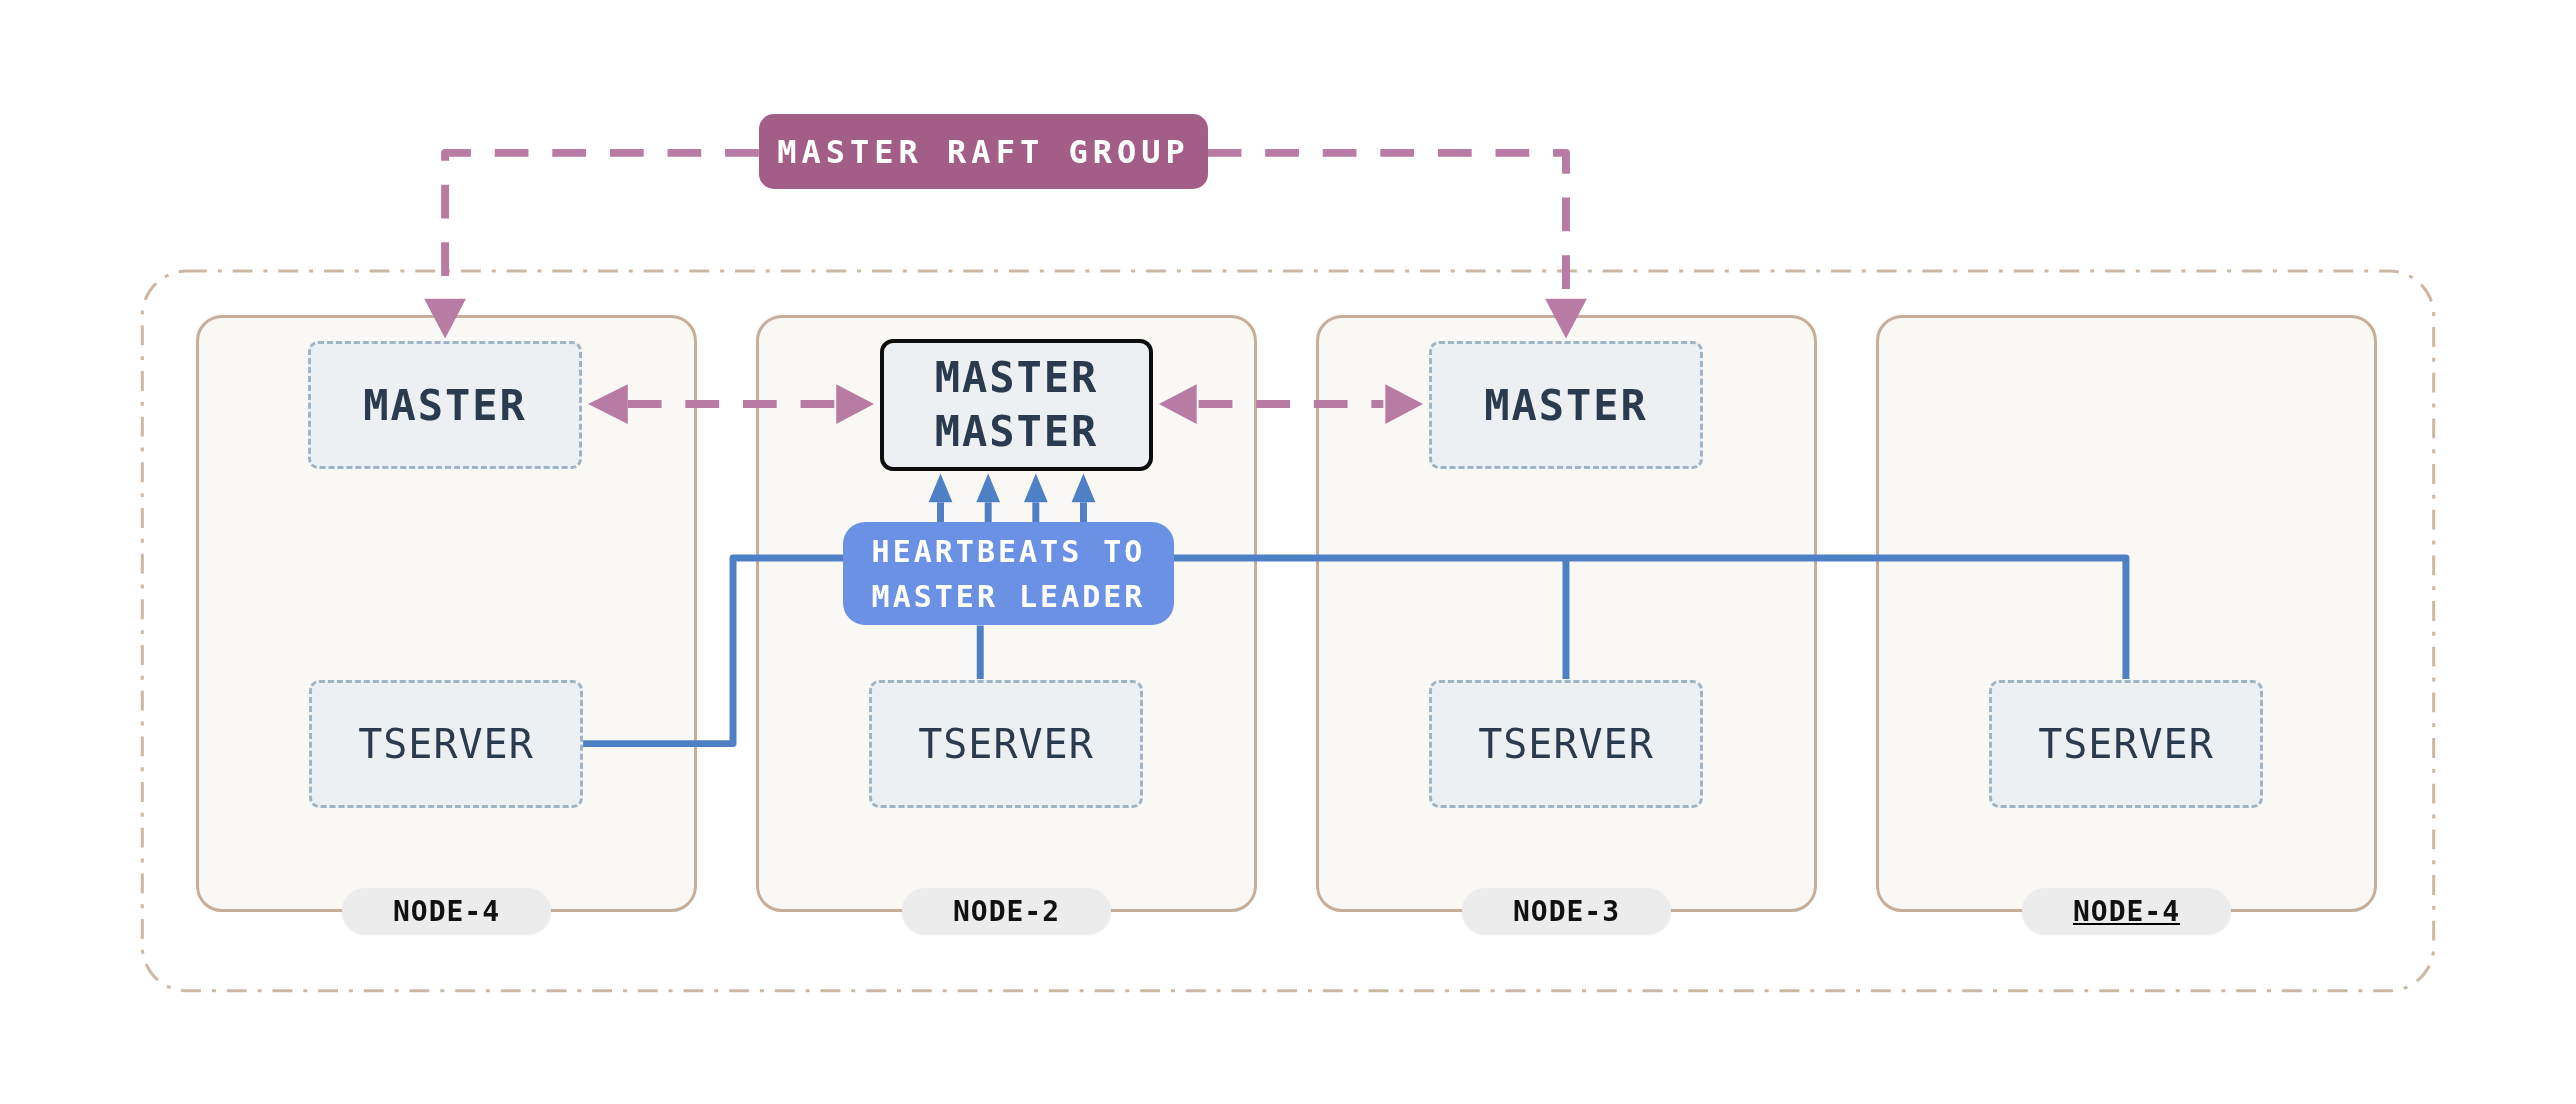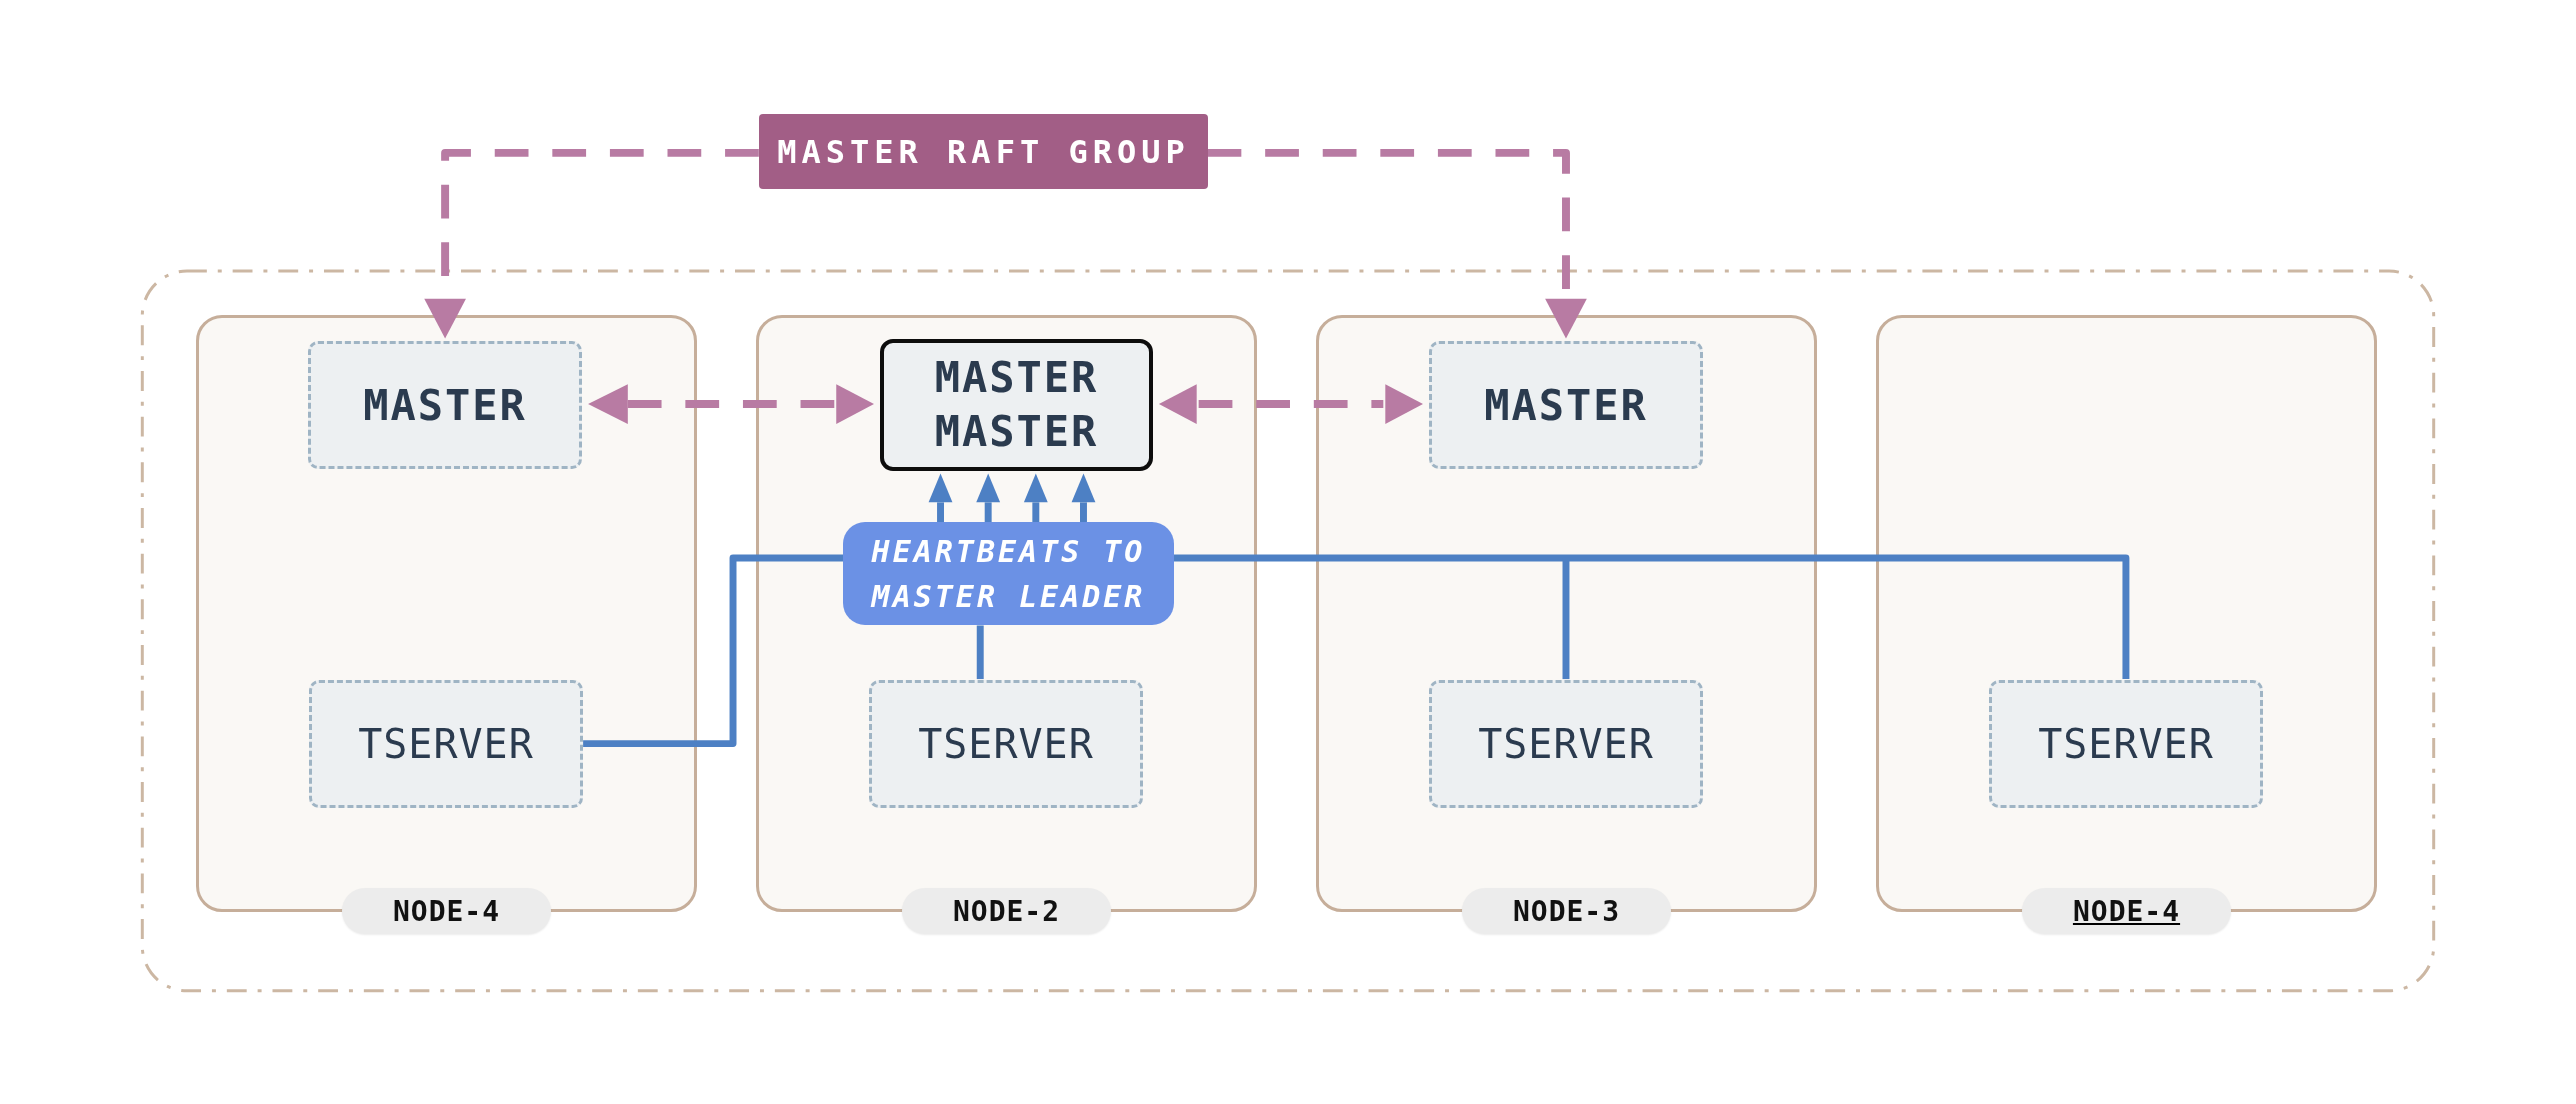--- a/index.html
+++ b/index.html
@@ -123,7 +123,7 @@
   #raft-group-box {
     left: 759px; top: 114px; width: 449px; height: 75px;
     background: var(--raft-purple);
-    border-radius: 4px;
+    border-radius: 15px;
   }
   .raft-label {
     font-weight: 700; font-size: 32px; letter-spacing: 5px;

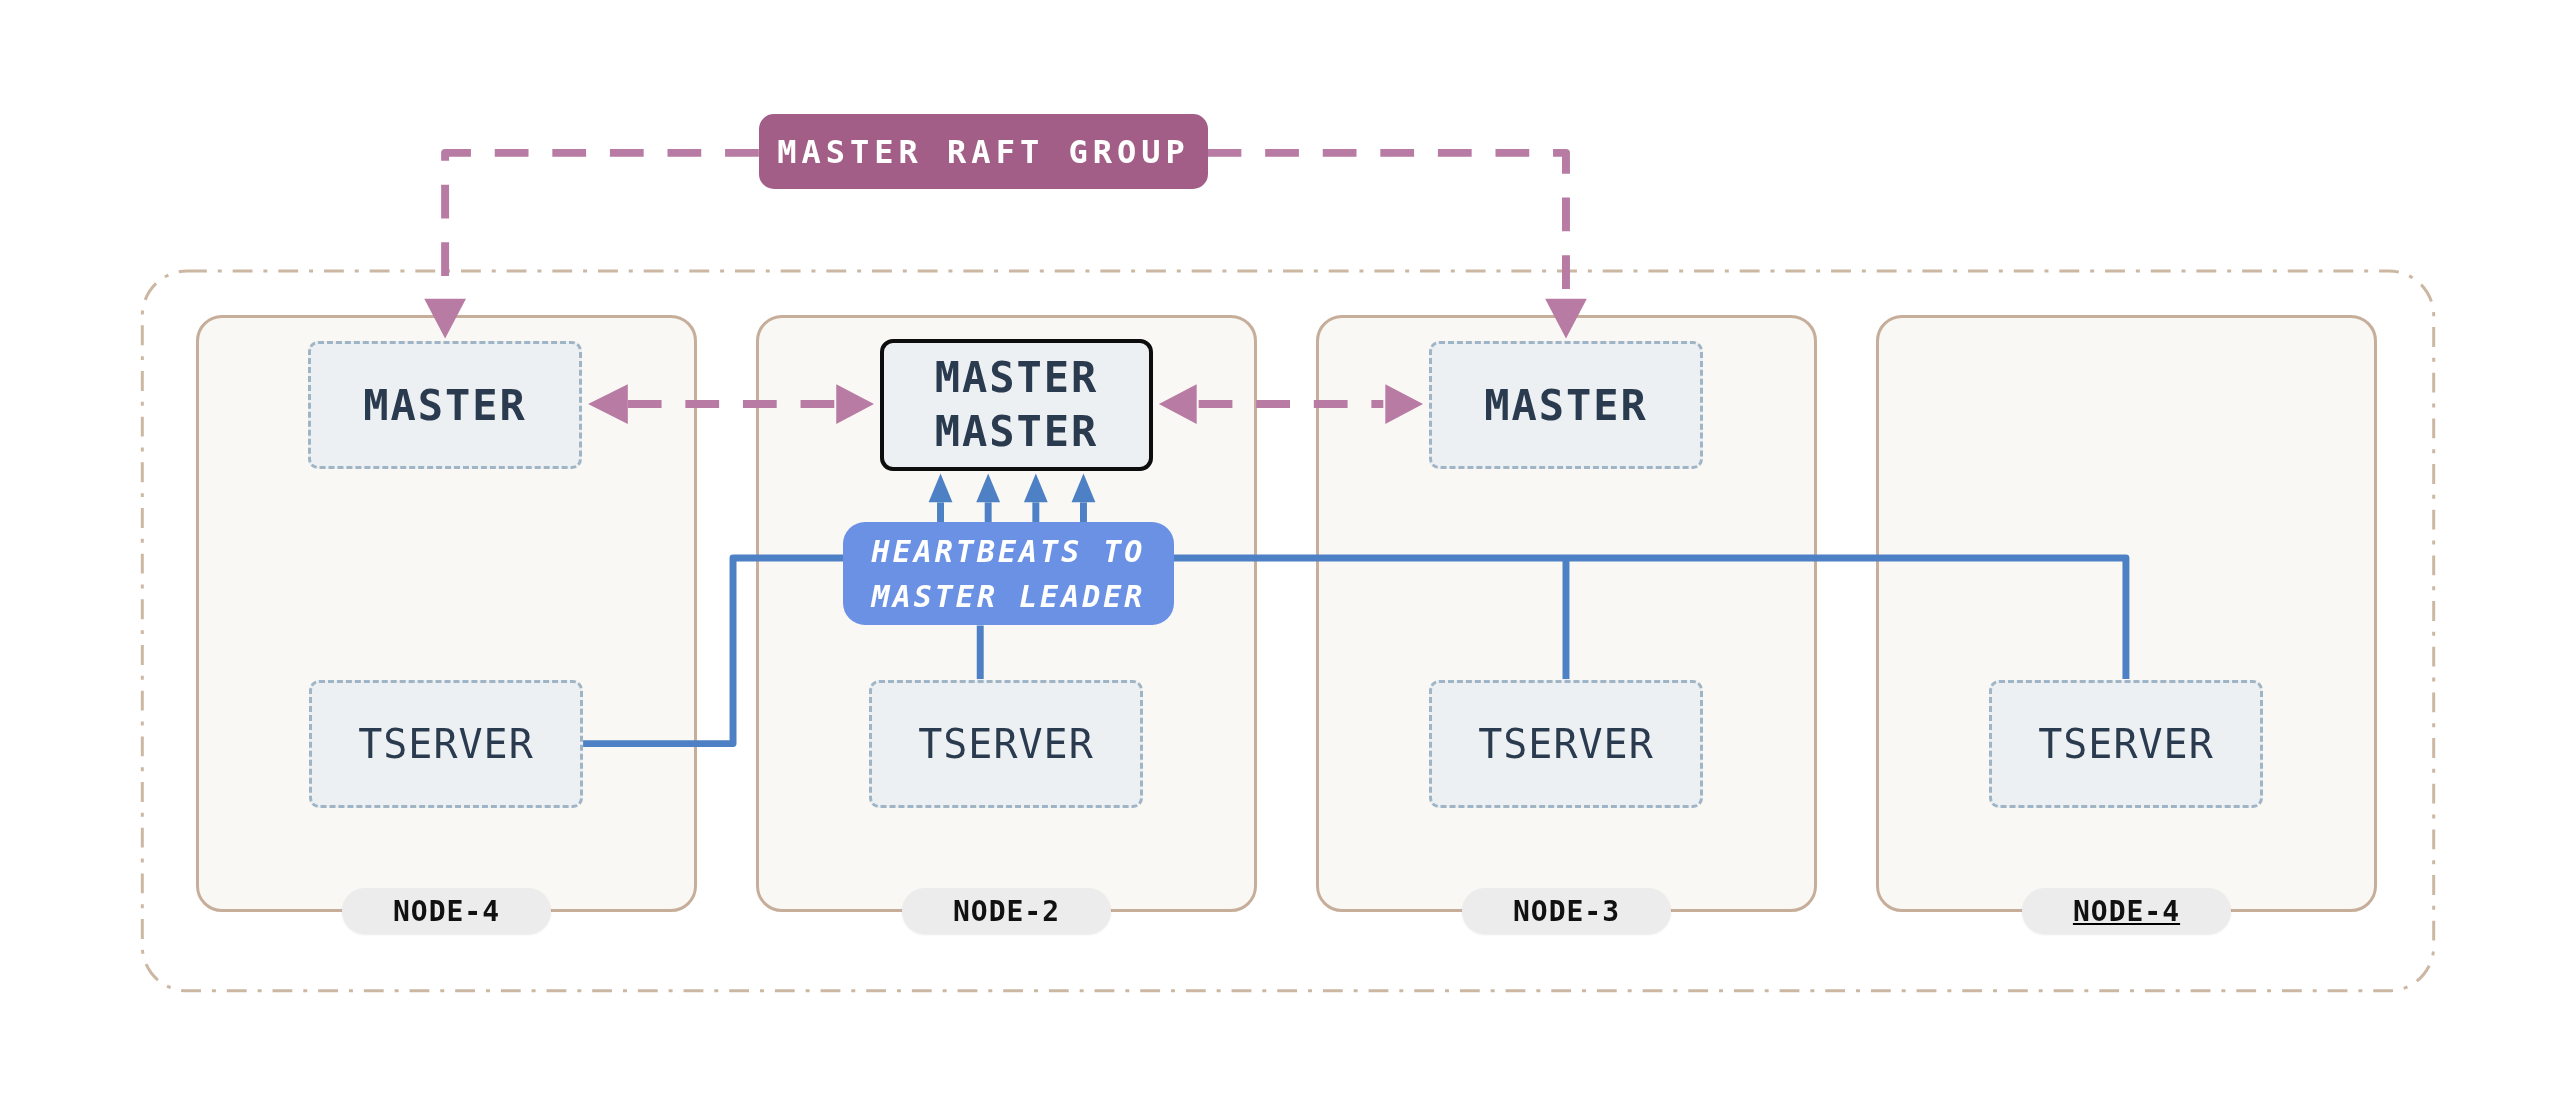--- a/index.html
+++ b/index.html
@@ -136,7 +136,6 @@
     background: var(--heartbeat-blue);
     border-radius: 22px;
     flex-direction: column;
-    font-style: italic;
   }
   .hb-line {
     font-weight: 700; font-size: 30px; letter-spacing: 3px; line-height: 1.5;

